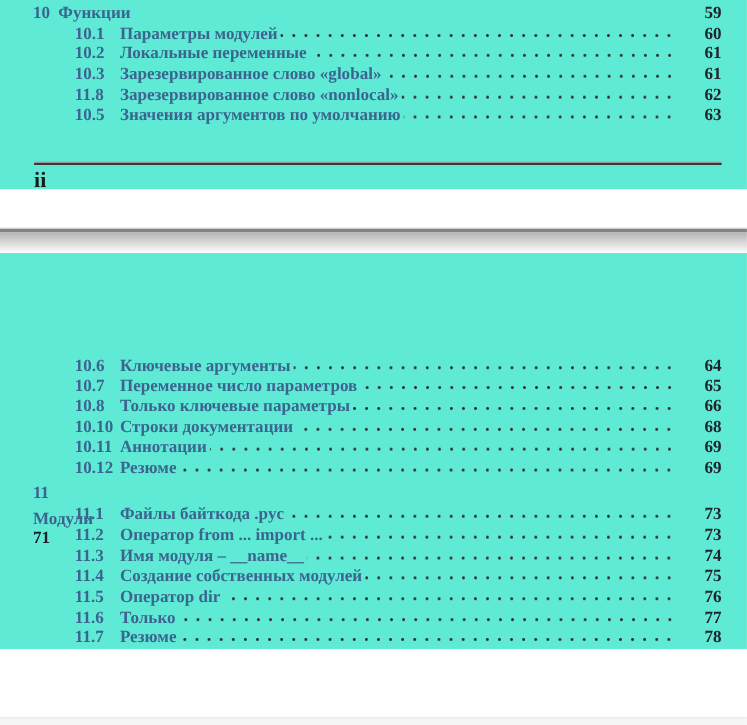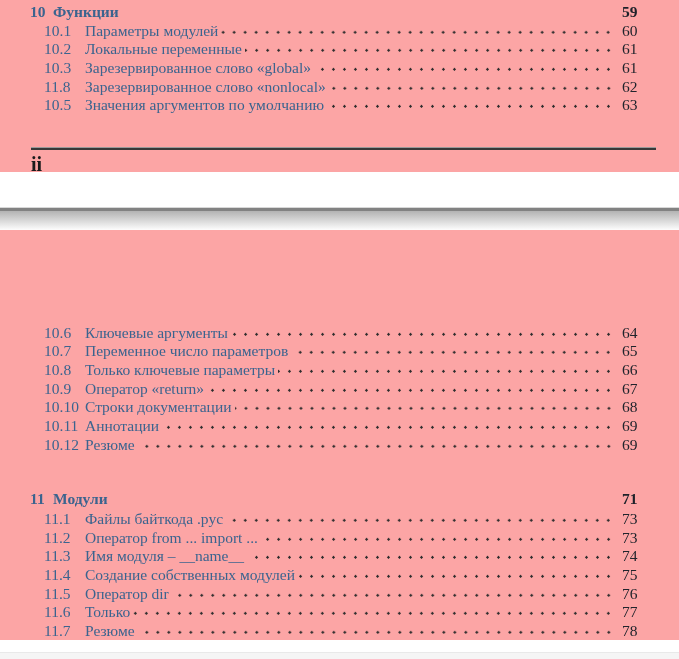--- a/index.html
+++ b/index.html
@@ -8,7 +8,7 @@
     font-family:"Liberation Serif","DejaVu Serif",serif;
     -webkit-font-smoothing:antialiased;
   }
-  .page{position:relative;background:#fca5a5;}
+  .page{position:relative;background:#5eead4;}
   .toc{font-size:15.5px;}
   .row{
     display:flex;align-items:baseline;

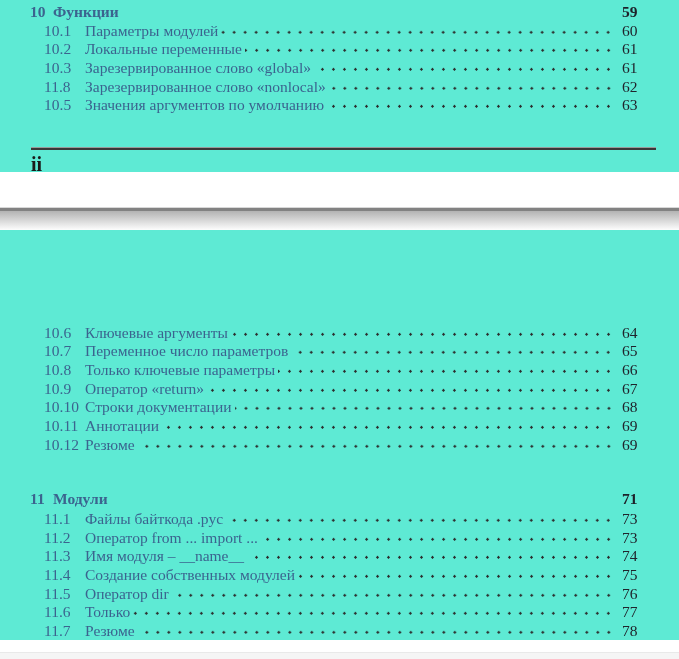--- a/index.html
+++ b/index.html
@@ -29,7 +29,7 @@
     background-position:right 0 top 1px;
   }
   .row .pg{
-    flex:0 0 34px;text-align:left;color:#20242c;
+    flex:0 0 34px;text-align:right;color:#20242c;
   }
   .row.chapter{
     font-weight:bold;padding-left:30px;

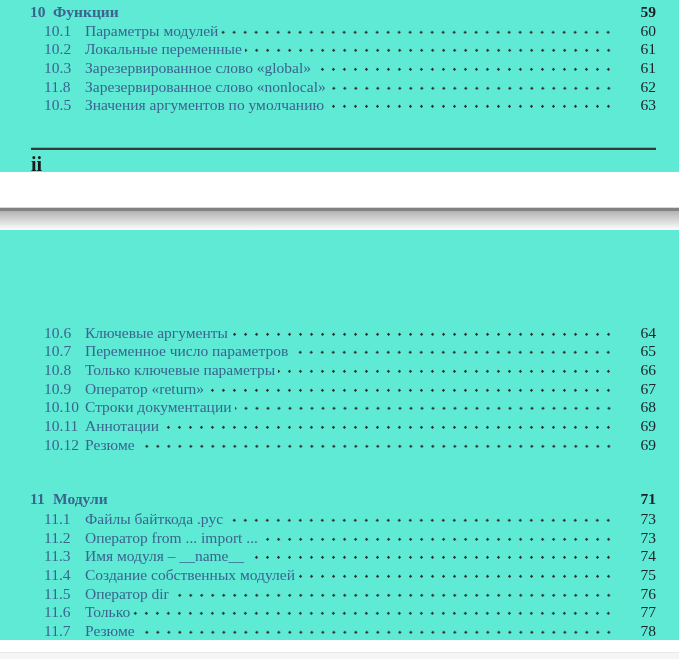--- a/index.html
+++ b/index.html
@@ -13,8 +13,8 @@
   .row{
     display:flex;align-items:baseline;
     height:18.65px;line-height:18.65px;
-    padding-left:44px;padding-right:23px;
-    white-space:nowrap;cursor:pointer;
+    padding-left:68px;padding-right:23px;
+    white-space:nowrap;cursor:pointer;font-weight:bold;
   }
   .row .num{
     flex:0 0 41px;color:#3b648f;

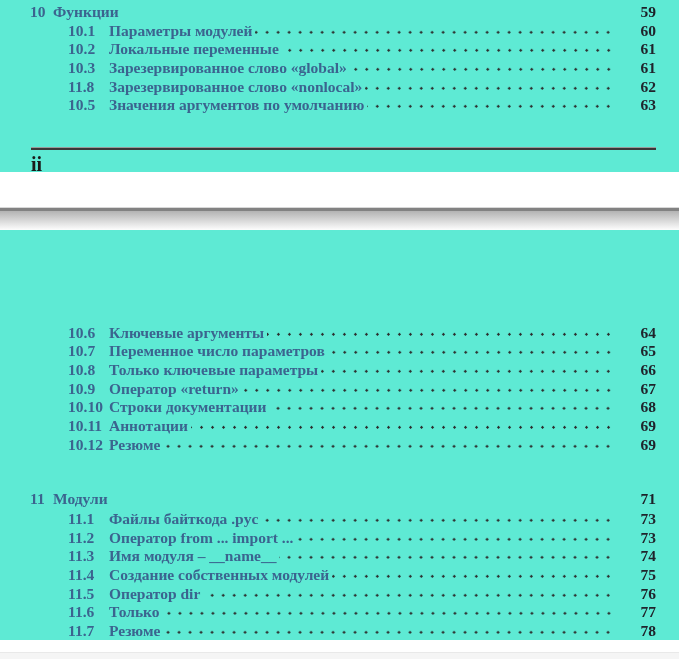--- a/index.html
+++ b/index.html
@@ -136,12 +136,6 @@
       <span class="pg">66</span>
     </div>
     <div class="row">
-      <span class="num">10.9</span>
-      <span class="title">Оператор «return»</span>
-      <span class="dots"></span>
-      <span class="pg">67</span>
-    </div>
-    <div class="row">
       <span class="num">10.10</span>
       <span class="title">Строки документации</span>
       <span class="dots"></span>

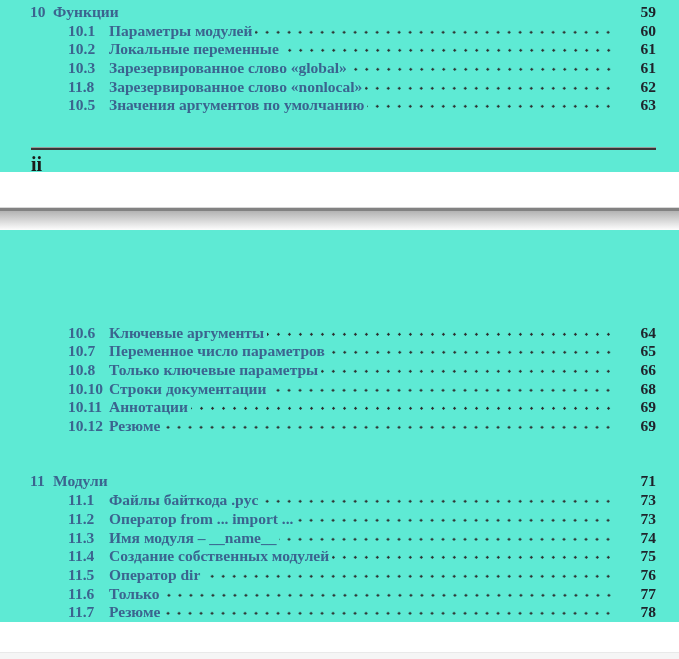--- a/index.html
+++ b/index.html
@@ -53,7 +53,7 @@
   .page-gap .edge-dark{height:3px;background:#828282;}
   .page-gap .shadow{height:19px;background:linear-gradient(#b3b3b3,#fdfdfd);}
   .p2-rows{padding-top:94px;}
-  .chapter-gap{margin-top:36px;margin-bottom:1px;}
+  .chapter-gap{margin-top:4px;margin-bottom:1px;flex-direction:column;}
   .bottom-strip{
     position:absolute;left:0;bottom:0;width:679px;height:6px;
     background:#f5f5f5;border-top:1px solid #e9e9e9;

